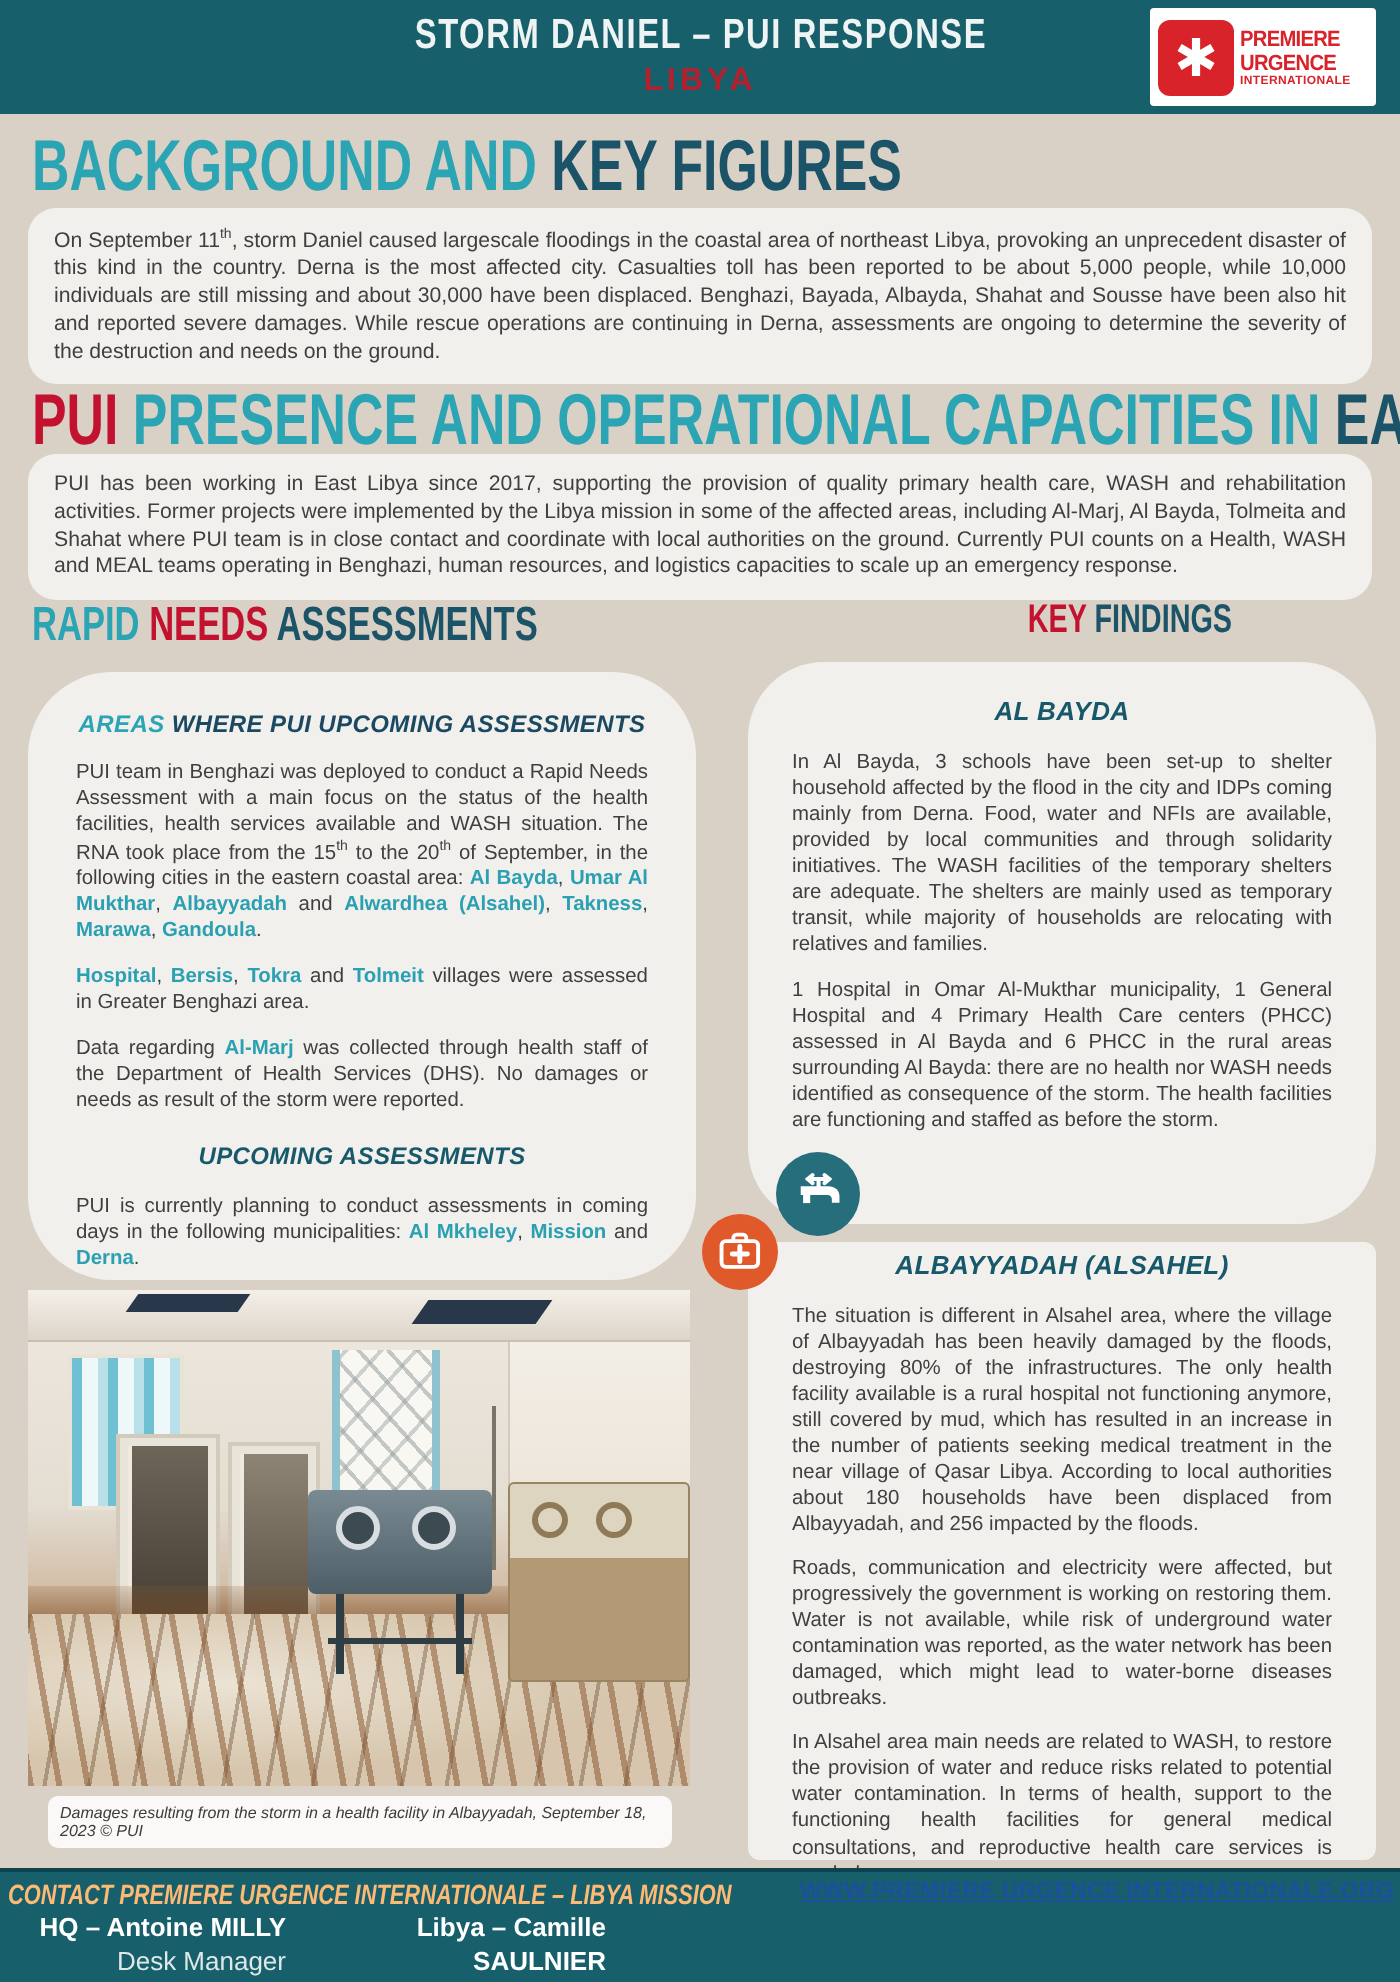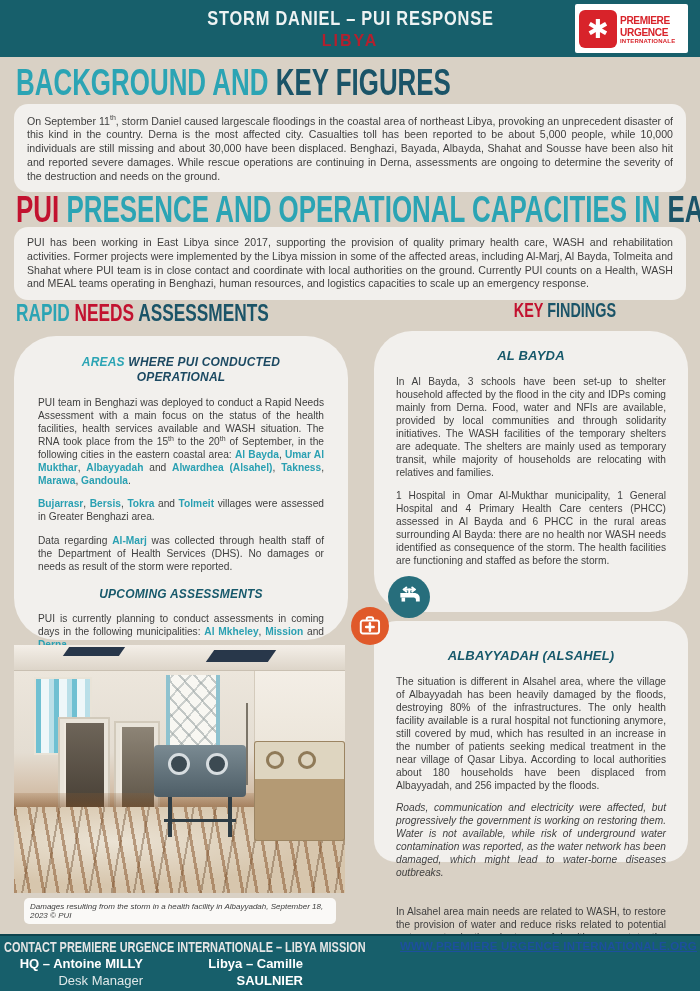--- a/index.html
+++ b/index.html
@@ -155,7 +155,7 @@
   </div>
 
   <div class="big-box box-left">
-    <div class="box-heading"><span class="hl-light">AREAS </span><span class="hl-navy">WHERE PUI CONDUCTED OPERATIONAL</span></div>
+    <div class="box-heading"><span class="hl-light">AREAS </span><span class="hl-navy">WHERE PUI UPCOMING ASSESSMENTS</span></div>
     <p><span>PUI team in Benghazi was deployed to conduct a Rapid Needs Assessment with a main focus on the status of the health facilities, health services available and WASH situation. The RNA took place from the 15</span><sup>th</sup><span> to the 20</span><sup>th</sup><span> of September, in the following cities in the eastern coastal area: </span><span class="city">Al Bayda</span><span>, </span><span class="city">Umar Al Mukthar</span><span>, </span><span class="city">Albayyadah</span><span> and </span><span class="city">Alwardhea (Alsahel)</span><span>, </span><span class="city">Takness</span><span>, </span><span class="city">Marawa</span><span>, </span><span class="city">Gandoula</span><span>.</span></p>
     <p><span class="city">Bujarrasr</span><span>, </span><span class="city">Bersis</span><span>, </span><span class="city">Tokra</span><span> and </span><span class="city">Tolmeit</span><span> villages were assessed in Greater Benghazi area.</span></p>
     <p><span>Data regarding </span><span class="city">Al-Marj</span><span> was collected through health staff of the Department of Health Services (DHS). No damages or needs as result of the storm were reported.</span></p>

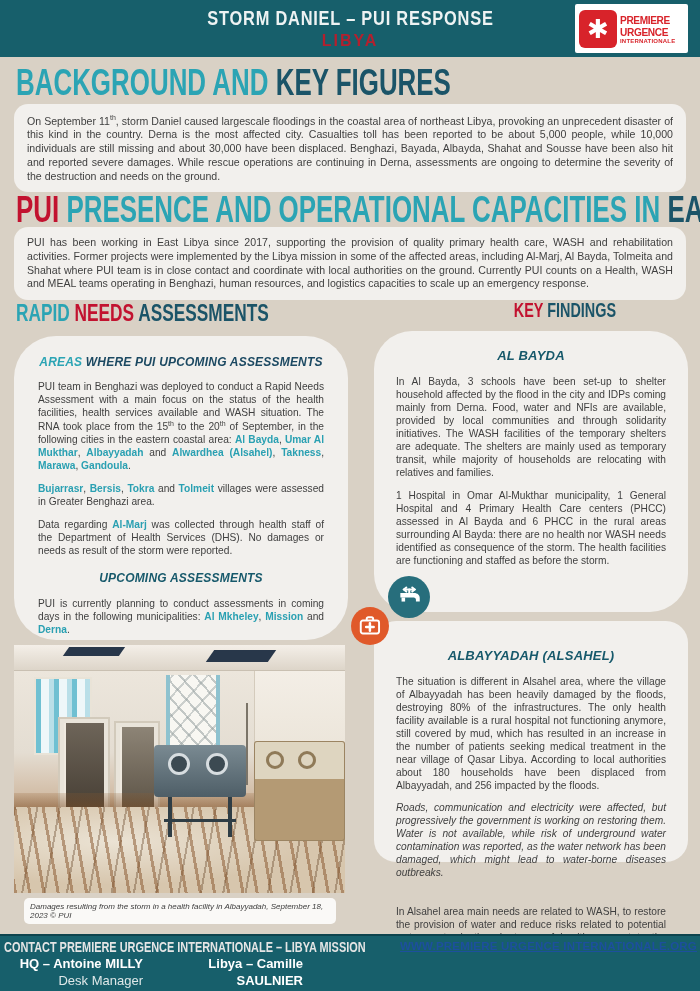--- a/index.html
+++ b/index.html
@@ -157,7 +157,7 @@
   <div class="big-box box-left">
     <div class="box-heading"><span class="hl-light">AREAS </span><span class="hl-navy">WHERE PUI UPCOMING ASSESSMENTS</span></div>
     <p><span>PUI team in Benghazi was deployed to conduct a Rapid Needs Assessment with a main focus on the status of the health facilities, health services available and WASH situation. The RNA took place from the 15</span><sup>th</sup><span> to the 20</span><sup>th</sup><span> of September, in the following cities in the eastern coastal area: </span><span class="city">Al Bayda</span><span>, </span><span class="city">Umar Al Mukthar</span><span>, </span><span class="city">Albayyadah</span><span> and </span><span class="city">Alwardhea (Alsahel)</span><span>, </span><span class="city">Takness</span><span>, </span><span class="city">Marawa</span><span>, </span><span class="city">Gandoula</span><span>.</span></p>
-    <p><span class="city">Bujarrasr</span><span>, </span><span class="city">Bersis</span><span>, </span><span class="city">Tokra</span><span> and </span><span class="city">Tolmeit</span><span> villages were assessed in Greater Benghazi area.</span></p>
+    <p><span class="city">Hospital</span><span>, </span><span class="city">Bersis</span><span>, </span><span class="city">Tokra</span><span> and </span><span class="city">Tolmeit</span><span> villages were assessed in Greater Benghazi area.</span></p>
     <p><span>Data regarding </span><span class="city">Al-Marj</span><span> was collected through health staff of the Department of Health Services (DHS). No damages or needs as result of the storm were reported.</span></p>
     <div class="box-heading" style="margin-top:14px;">UPCOMING ASSESSMENTS</div>
     <p><span>PUI is currently planning to conduct assessments in coming days in the following municipalities: </span><span class="city">Al Mkheley</span><span>, </span><span class="city">Mission</span><span> and </span><span class="city">Derna</span><span>.</span></p>

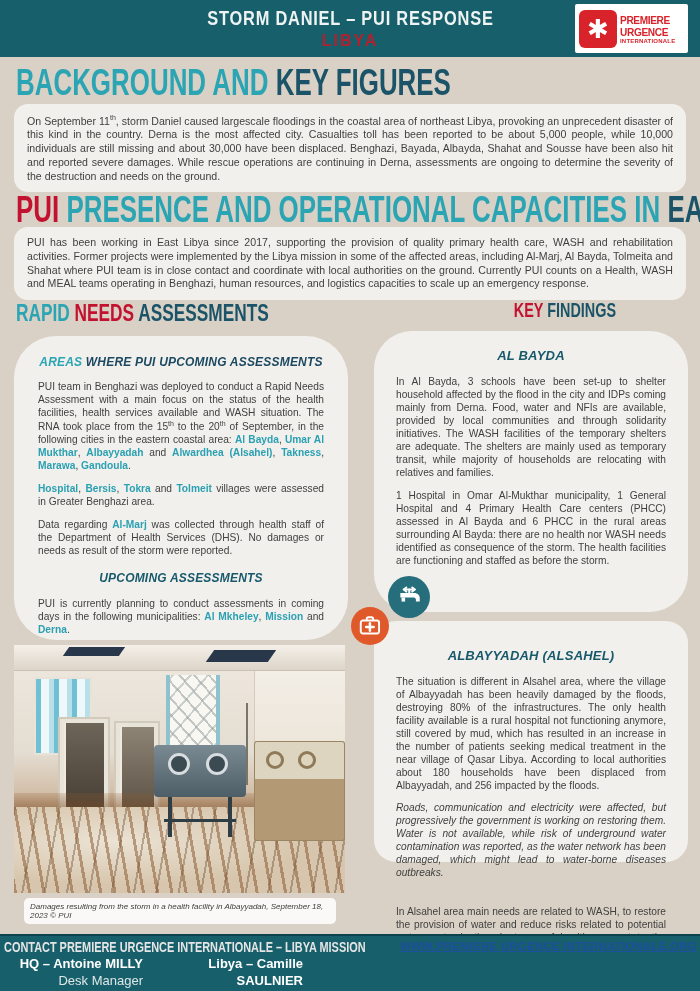--- a/index.html
+++ b/index.html
@@ -36,7 +36,7 @@
     line-height:1.28; text-align:justify; }
   .box-left  { left:14px;  top:336px; width:334px; height:304px; border-radius:42px; padding:16px 24px; }
   .box-r1    { left:374px; top:331px; width:314px; height:281px; border-radius:38px; padding:14px 22px; }
-  .box-r2    { left:374px; top:621px; width:314px; height:241px; border-radius:22px; padding:24px 22px; }
+  .box-r2    { left:374px; top:621px; width:314px; height:309px; border-radius:6px; padding:1px 22px; }
   .box-heading { text-align:center; font-style:italic; font-weight:bold; font-size:12px;
     color:#17596b; margin:3px 0 10px 0; letter-spacing:.2px; }
   .box-heading .hl-light { color:#2ba4b4; } .box-heading .hl-navy { color:#1c4962; }

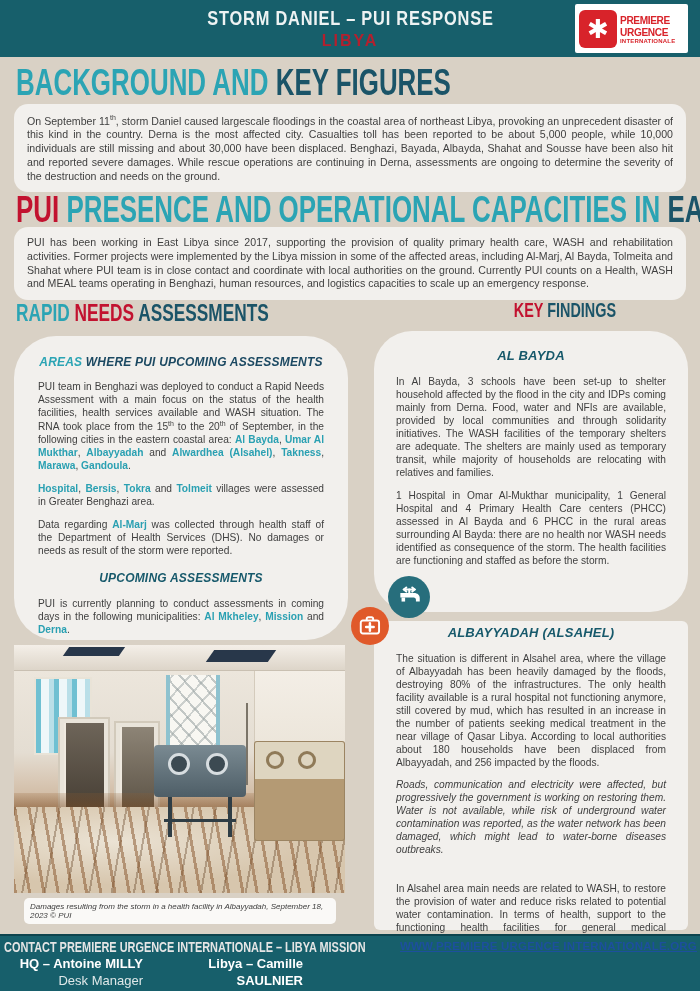--- a/index.html
+++ b/index.html
@@ -193,7 +193,7 @@
   <div class="big-box box-r2">
     <div class="box-heading" style="font-size:13px;">ALBAYYADAH (ALSAHEL)</div>
     <p style="margin-bottom:9px;">The situation is different in Alsahel area, where the village of Albayyadah has been heavily damaged by the floods, destroying 80% of the infrastructures. The only health facility available is a rural hospital not functioning anymore, still covered by mud, which has resulted in an increase in the number of patients seeking medical treatment in the near village of Qasar Libya. According to local authorities about 180 households have been displaced from Albayyadah, and 256 impacted by the floods.</p>
-    <p style="margin-bottom:26px;font-style:italic;">Roads, communication and electricity were affected, but progressively the government is working on restoring them. Water is not available, while risk of underground water contamination was reported, as the water network has been damaged, which might lead to water-borne diseases outbreaks.</p>
+    <p style="margin-bottom:9px;">Roads, communication and electricity were affected, but progressively the government is working on restoring them. Water is not available, while risk of underground water contamination was reported, as the water network has been damaged, which might lead to water-borne diseases outbreaks.</p>
     <p>In Alsahel area main needs are related to WASH, to restore the provision of water and reduce risks related to potential water contamination. In terms of health, support to the functioning health facilities for general medical consultations, and reproductive health care services is needed.</p>
   </div>
 

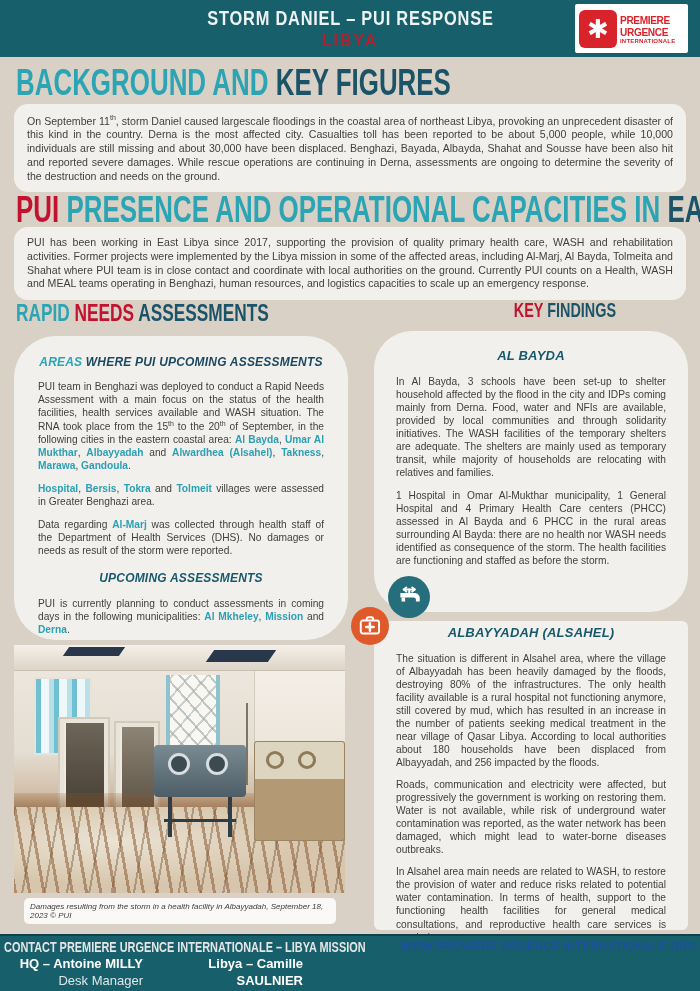--- a/index.html
+++ b/index.html
@@ -103,8 +103,8 @@
   
   .footer { position:absolute; left:0; top:934px; width:700px; height:57px; background:#175f6b;
     border-top:2px solid #0d434d; }
-  .footer-contact-heading { position:absolute; left:4px; top:3px; color:#e5e5e5; font-size:14px;
-    font-weight:bold; white-space:nowrap; }
+  .footer-contact-heading { position:absolute; left:4px; top:3px; color:#fdba74; font-size:14px;
+    font-weight:bold; white-space:nowrap;font-style:italic; }
   .footer-contact-heading .condensed { display:inline-block; transform:scaleX(.78); transform-origin:left center; }
   .footer-link { position:absolute; left:400px; top:4px; width:292px; color:#1d4f9e; font-size:11.5px;
     font-weight:bold; text-decoration:underline; white-space:nowrap; letter-spacing:.2px; }

